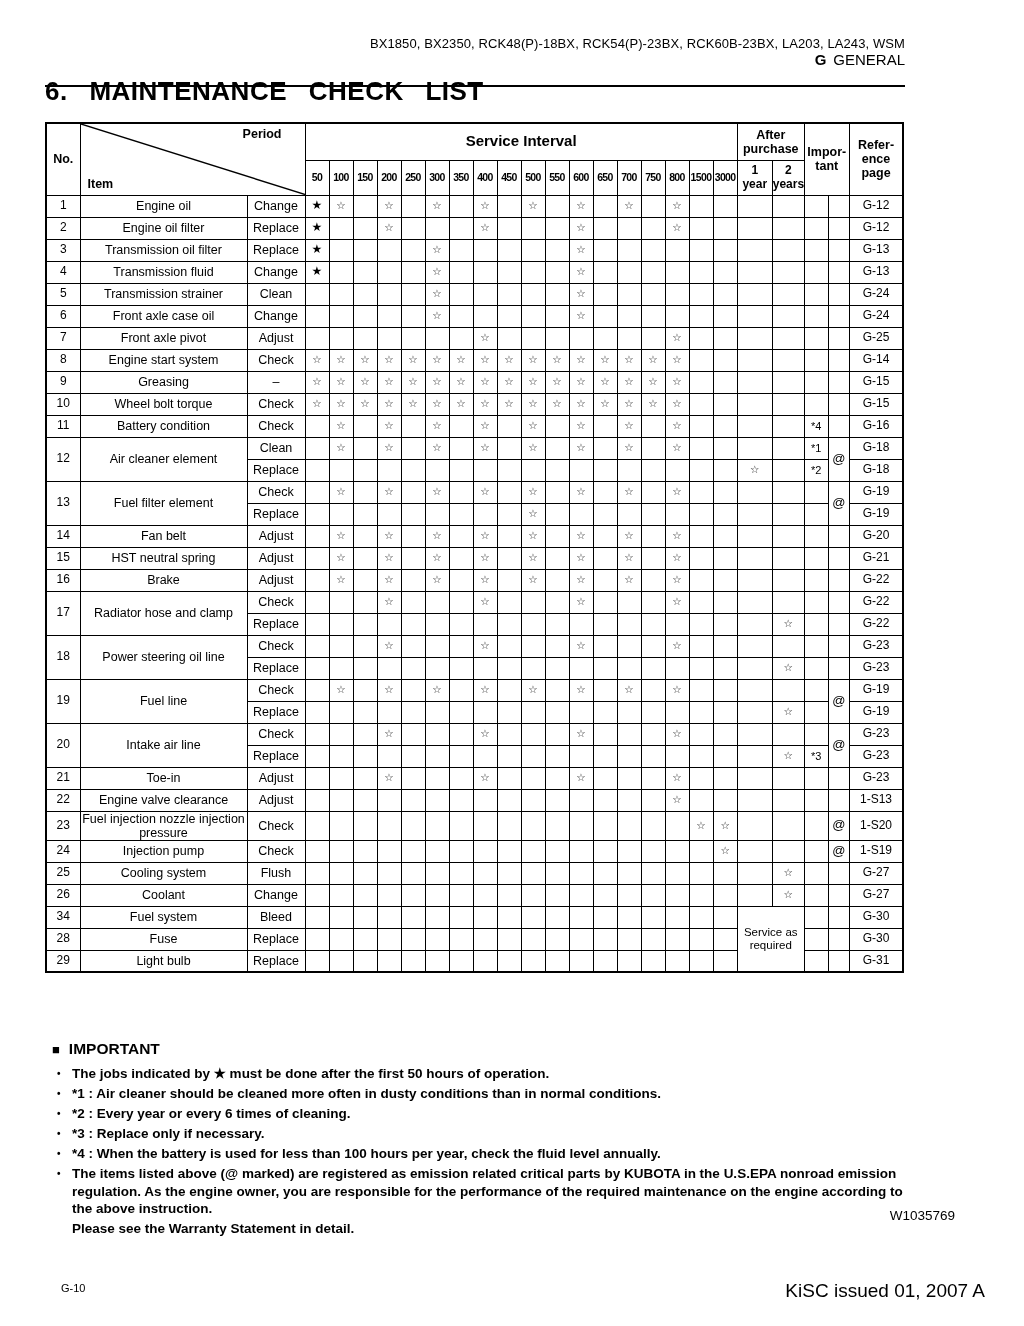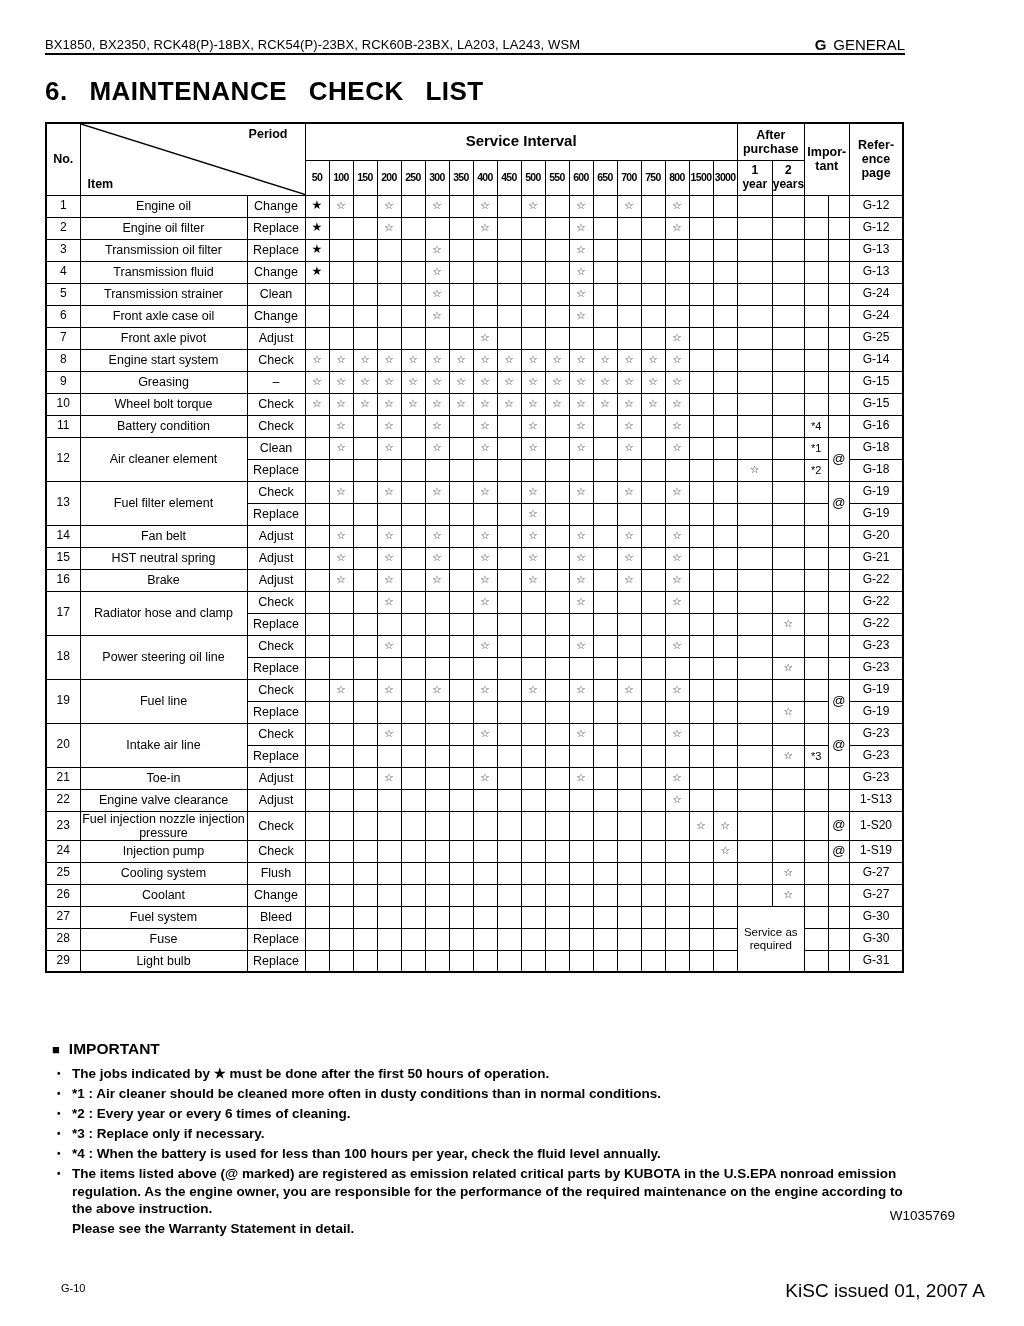--- a/index.html
+++ b/index.html
@@ -11,8 +11,8 @@
   
   .page-header {
     position:absolute; top:36px; left:45px; width:860px;
-    display:flex; justify-content:space-between; align-items:center;
-    border-bottom:2px solid #000; padding-bottom:0;
+    display:flex; justify-content:space-between; align-items:flex-end;
+    border-bottom:2px solid #000; padding-bottom:17px;flex-direction:column;
   }
   .models { font-size:13px; letter-spacing:0.1px; }
   .section-label { font-size:15px; }

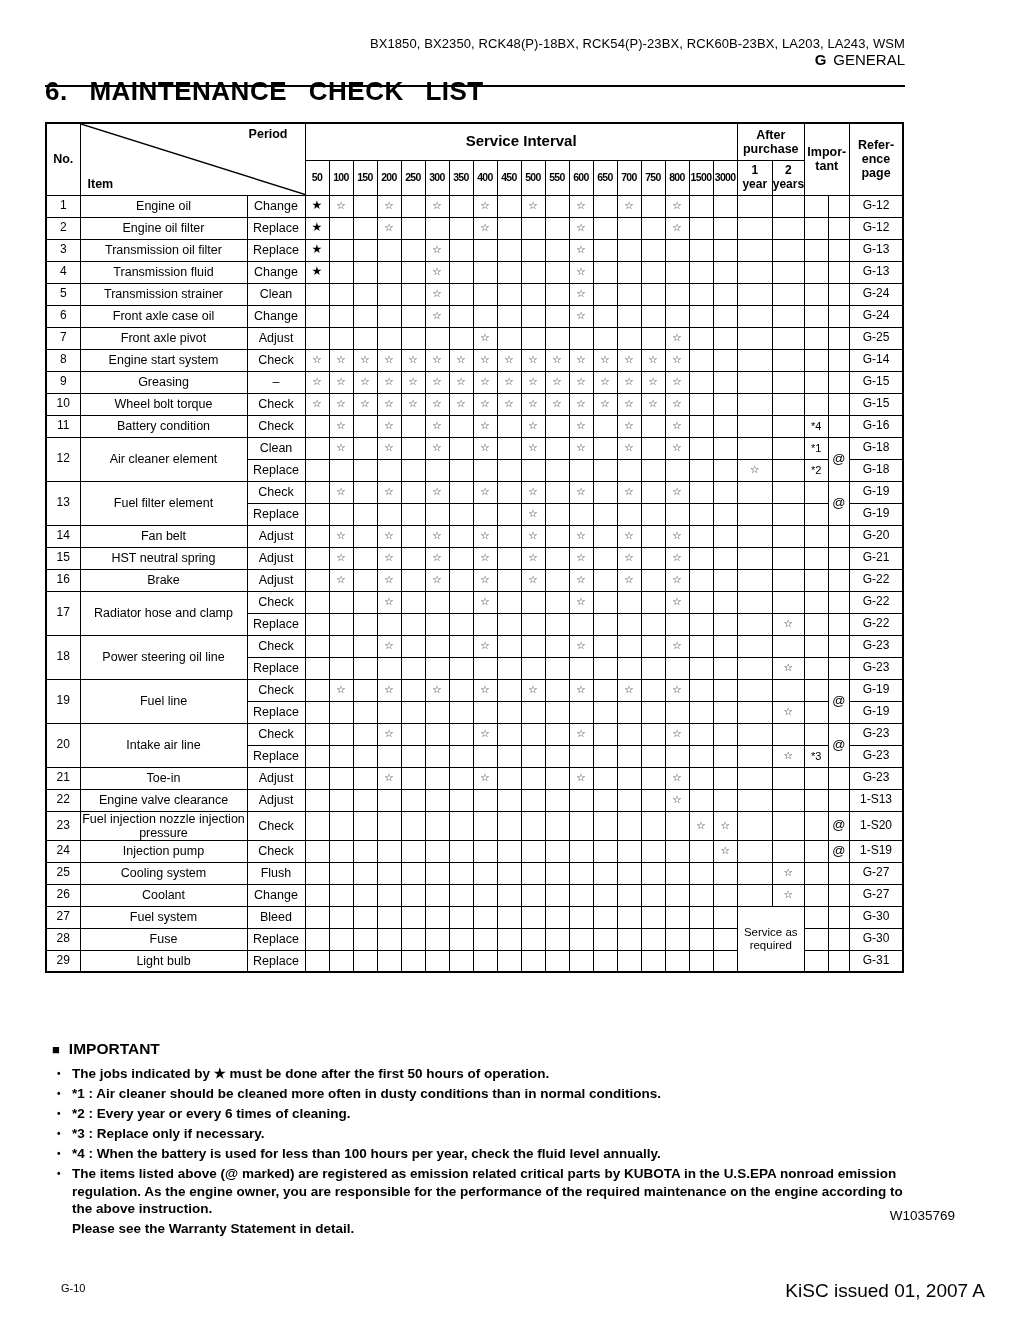--- a/index.html
+++ b/index.html
@@ -36,7 +36,7 @@
   .h-no { font-size:12.5px; }
   .h-diag { position:relative; }
   .h-diag svg { position:absolute; left:0; top:0; width:100%; height:100%; display:block; }
-  .p-lbl { position:absolute; top:3px; right:17px; font-size:12.5px; }
+  .p-lbl { position:absolute; top:3px; right:23px; font-size:12.5px; }
   .i-lbl { position:absolute; bottom:4px; left:7px; font-size:12.5px; }
   .h-si { font-size:15px; height:37px; }
   .h-after, .h-imp, .h-ref { font-size:12.5px; }

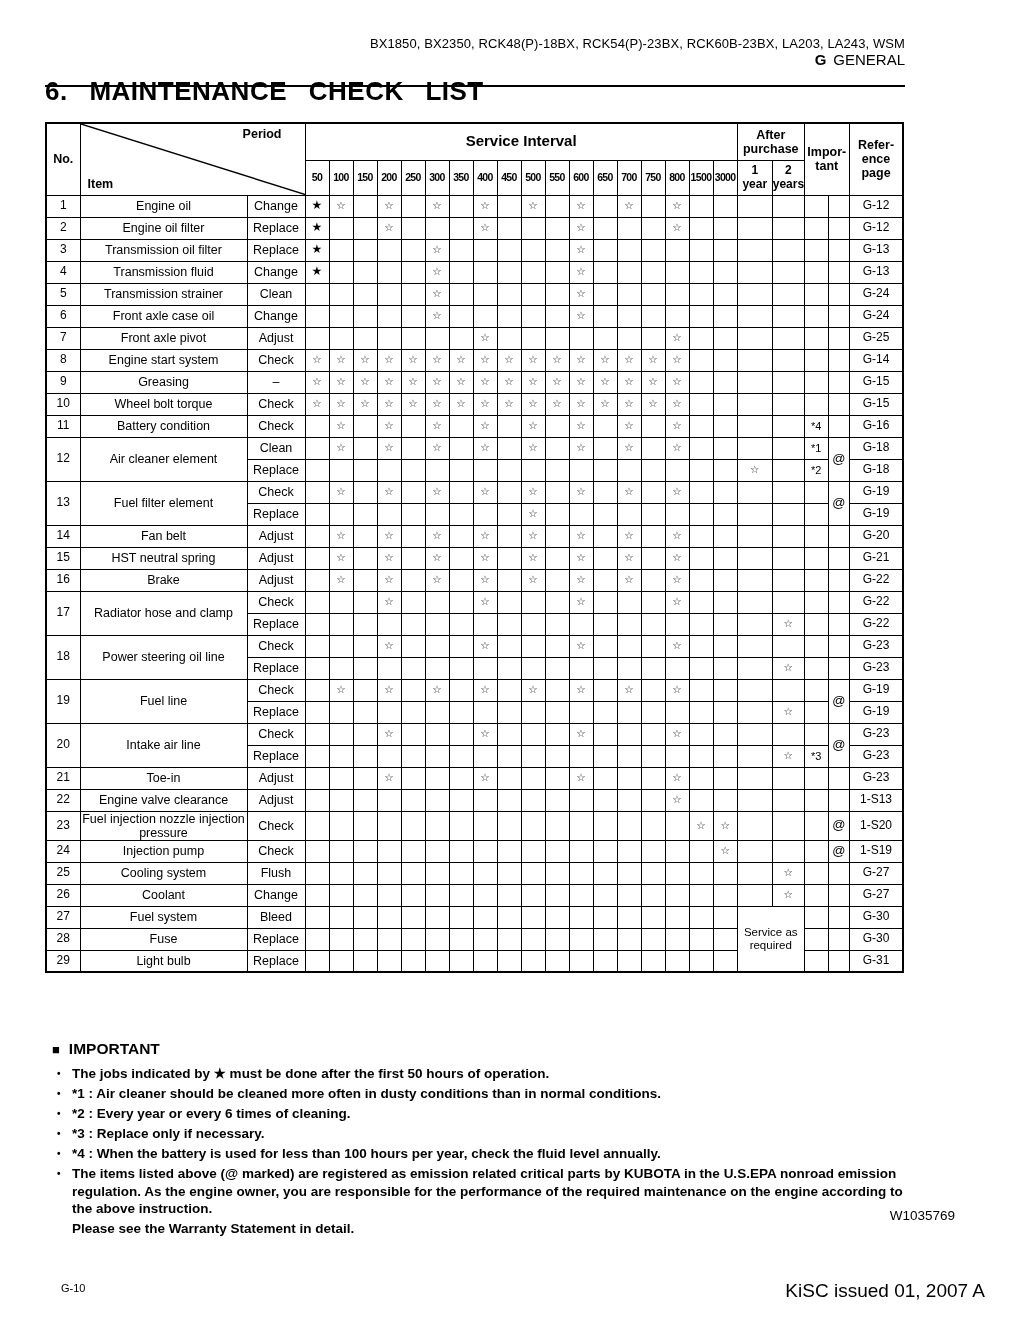--- a/index.html
+++ b/index.html
@@ -1033,7 +1033,7 @@
           <td class="c-ref">G-27</td>
         </tr>
         <tr>
-          <td rowspan="1" class="c-no">27</td>
+          <td rowspan="1" class="c-no">34</td>
           <td rowspan="1" class="c-item">Fuel system</td>
           <td class="c-period">Bleed</td>
           <td class="c-mark"></td>

